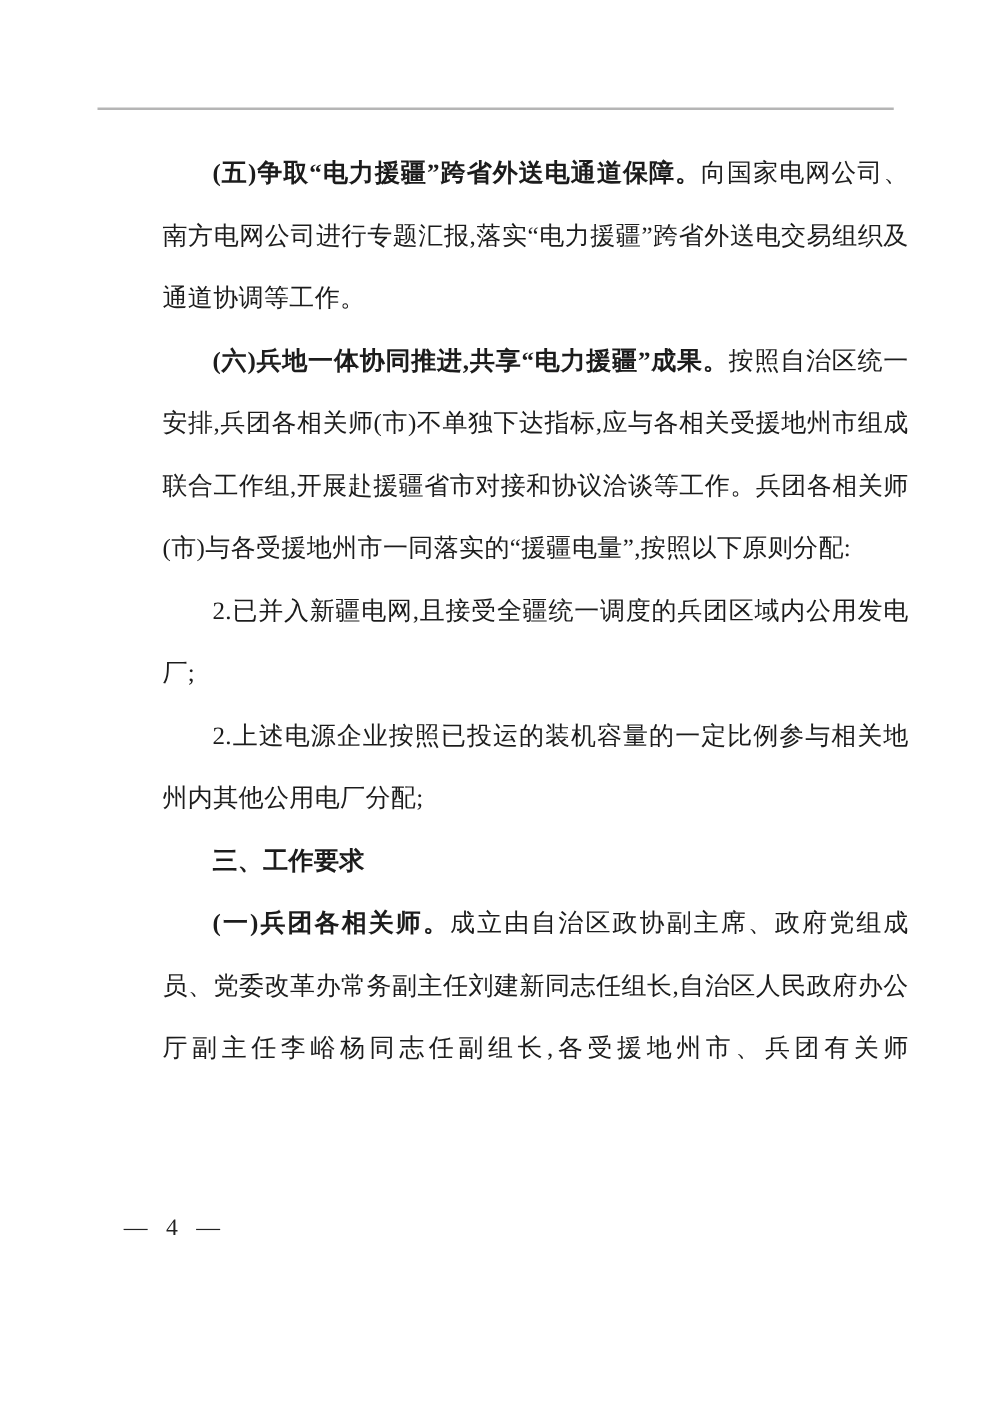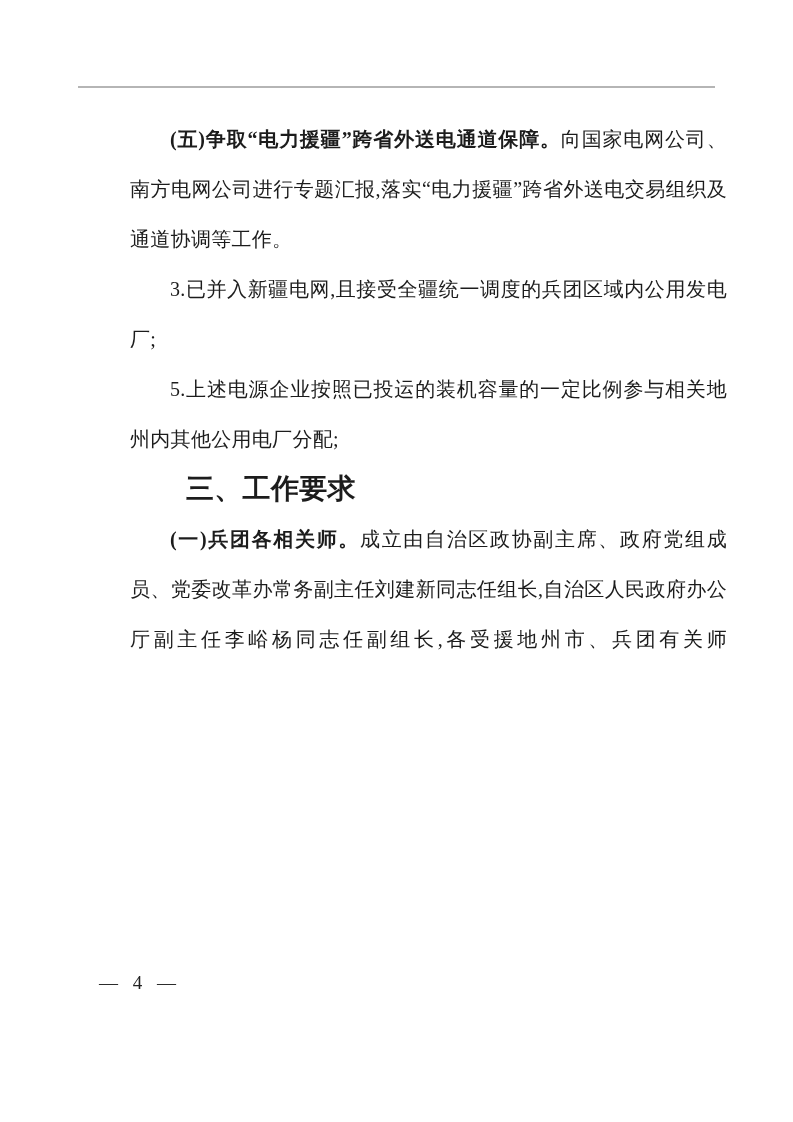--- a/index.html
+++ b/index.html
@@ -62,6 +62,7 @@
     <p class="para"><span class="lead">(五)争取“电力援疆”跨省外送电通道保障。</span><span>向国家电网公司、南方电网公司进行专题汇报,落实“电力援疆”跨省外送电交易组织及通道协调等工作。</span></p>
 
 
+    <p class="para"><span class="lead">(六)兵地一体协同推进,共享“电力援疆”成果。</span><span>按照自治区统一安排,兵团各相关师(市)不单独下达指标,应与各相关受援地州市组成联合工作组,开展赴援疆省市对接和协议洽谈等工作。兵团各相关师(市)与各受援地州市一同落实的“援疆电量”,按照以下原则分配:</span></p>
 
     <p class="item">3.已并入新疆电网,且接受全疆统一调度的兵团区域内公用发电厂;</p>
 

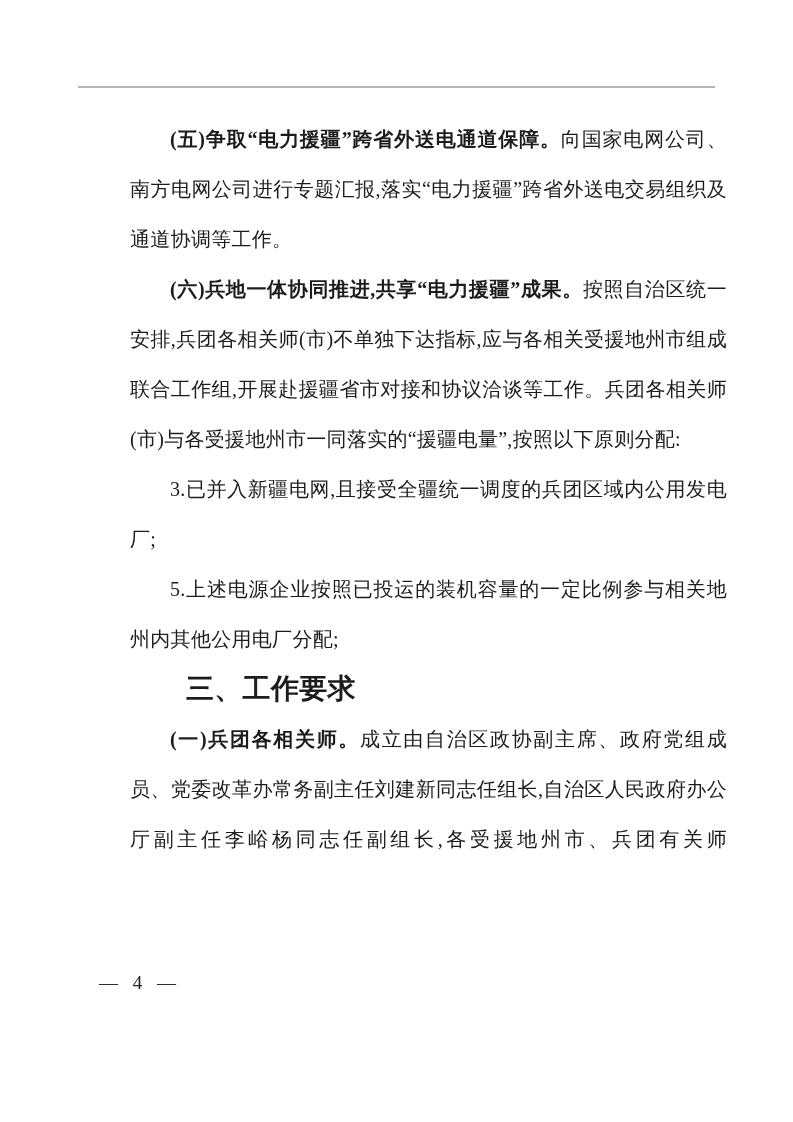--- a/index.html
+++ b/index.html
@@ -64,7 +64,7 @@
 
     <p class="para"><span class="lead">(六)兵地一体协同推进,共享“电力援疆”成果。</span><span>按照自治区统一安排,兵团各相关师(市)不单独下达指标,应与各相关受援地州市组成联合工作组,开展赴援疆省市对接和协议洽谈等工作。兵团各相关师(市)与各受援地州市一同落实的“援疆电量”,按照以下原则分配:</span></p>
 
-    <p class="item">3.已并入新疆电网,且接受全疆统一调度的兵团区域内公用发电厂;</p>
+    <p class="item">2.已并入新疆电网,且接受全疆统一调度的兵团区域内公用发电厂;</p>
 
     <p class="item">5.上述电源企业按照已投运的装机容量的一定比例参与相关地州内其他公用电厂分配;</p>
 

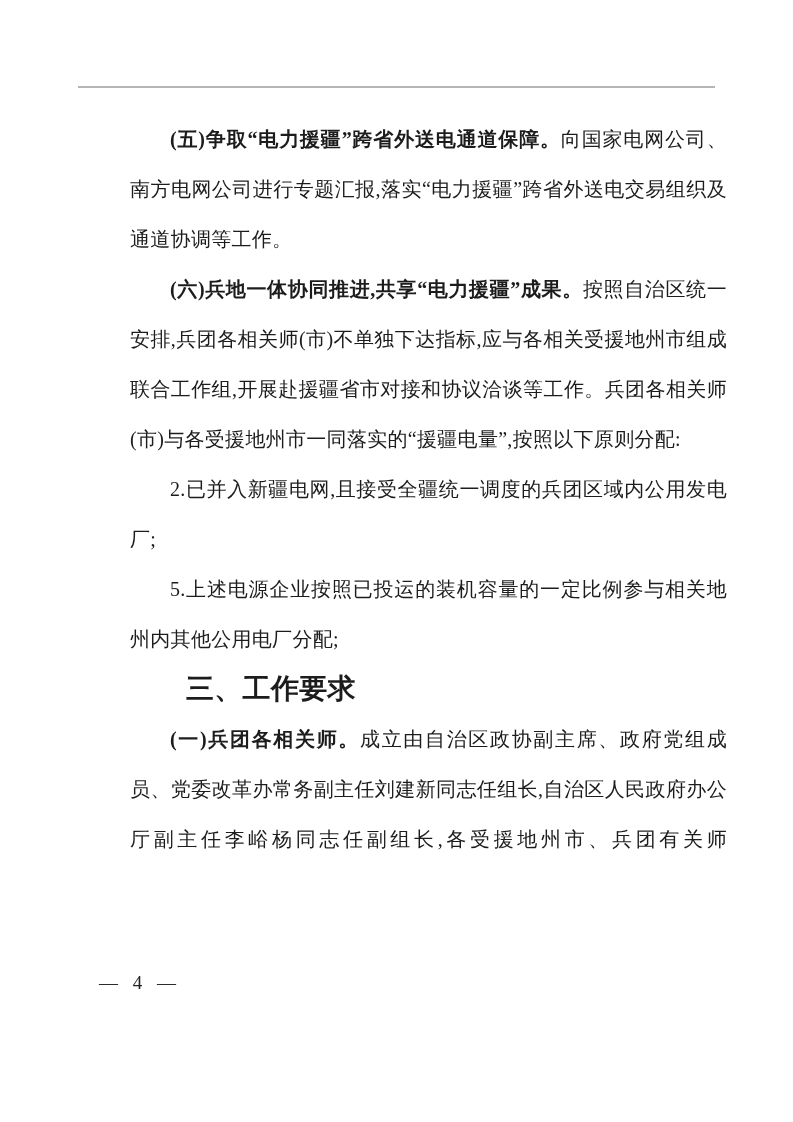--- a/index.html
+++ b/index.html
@@ -66,7 +66,7 @@
 
     <p class="item">2.已并入新疆电网,且接受全疆统一调度的兵团区域内公用发电厂;</p>
 
-    <p class="item">5.上述电源企业按照已投运的装机容量的一定比例参与相关地州内其他公用电厂分配;</p>
+    <p class="item">2.上述电源企业按照已投运的装机容量的一定比例参与相关地州内其他公用电厂分配;</p>
 
 
 

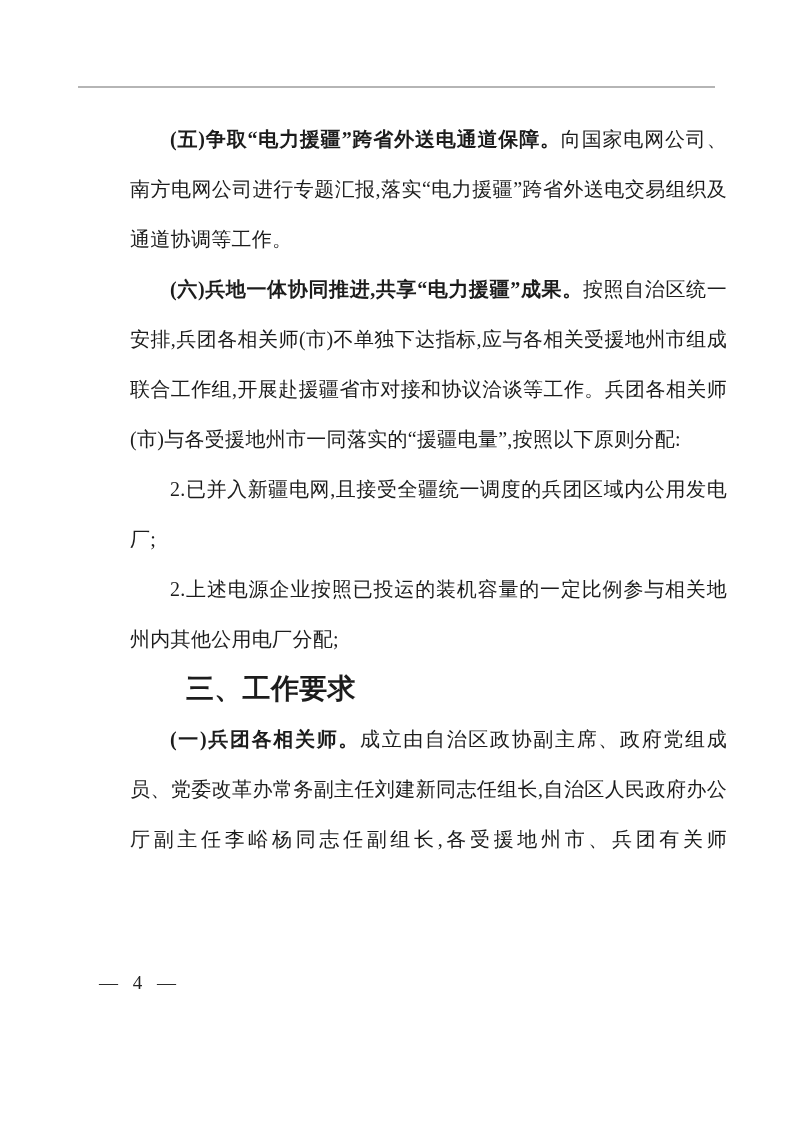--- a/index.html
+++ b/index.html
@@ -39,7 +39,7 @@
     text-indent: 2em;
     font-family: "Liberation Sans", "DejaVu Sans", sans-serif;
     font-weight: bold;
-    font-size: 28px;
+    font-size: 20px;
   }
   .pageno {
     position: absolute;

